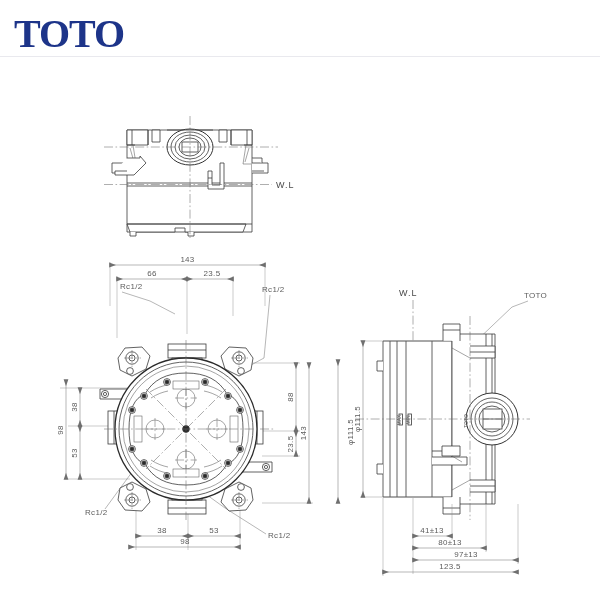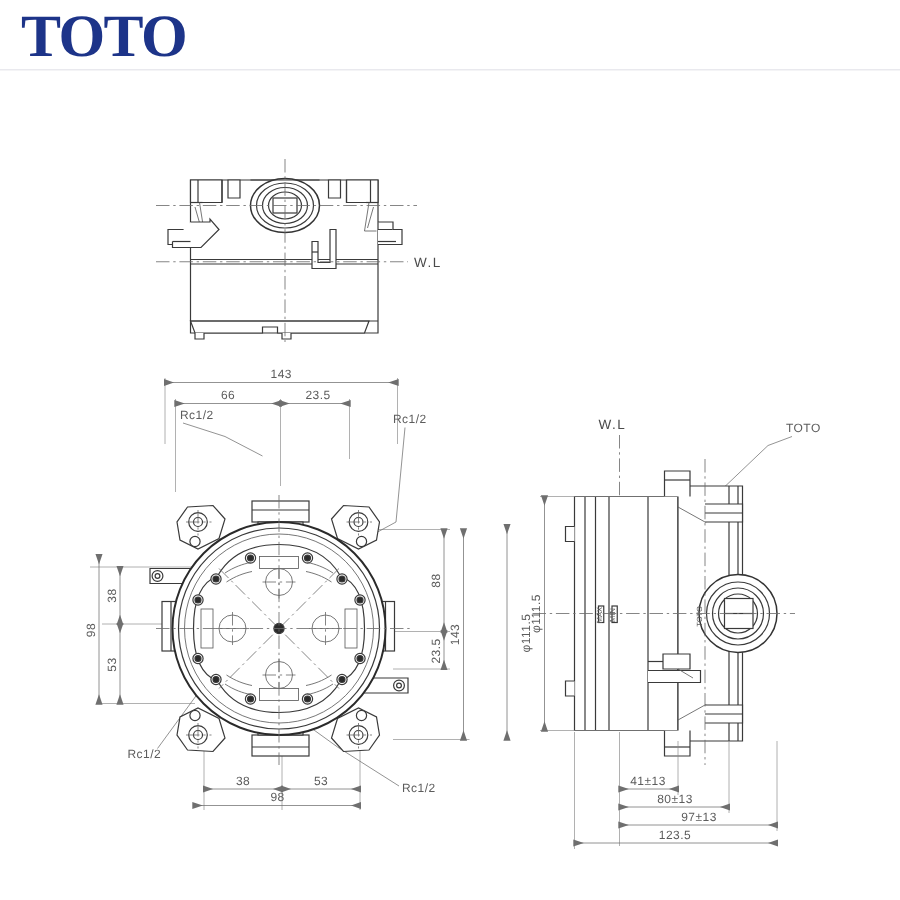--- a/index.html
+++ b/index.html
@@ -17,7 +17,7 @@
 
   #sheet {
     position: absolute;
-    left: 0; top: 2px;
+    left: 0; top: 12px;
     width: 600px;
     height: 472px;
     background: #ffffff;

